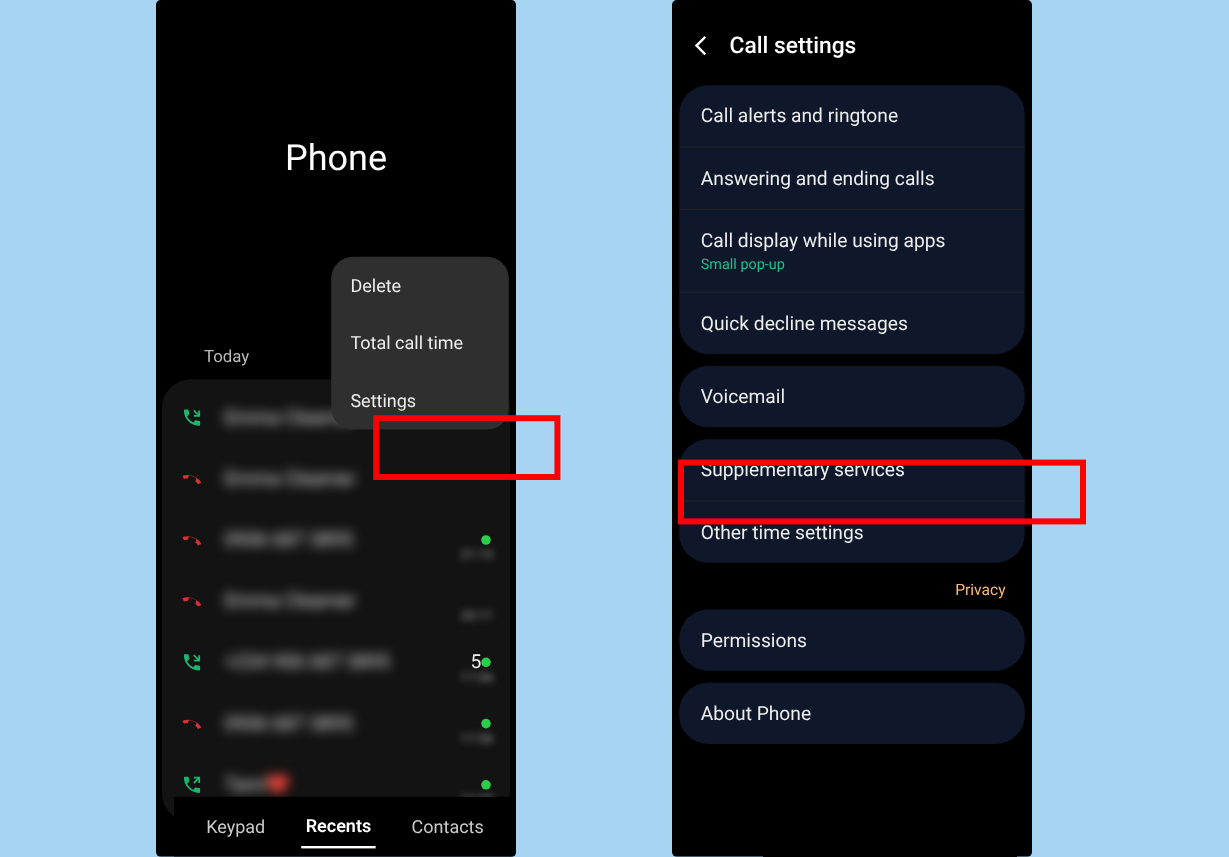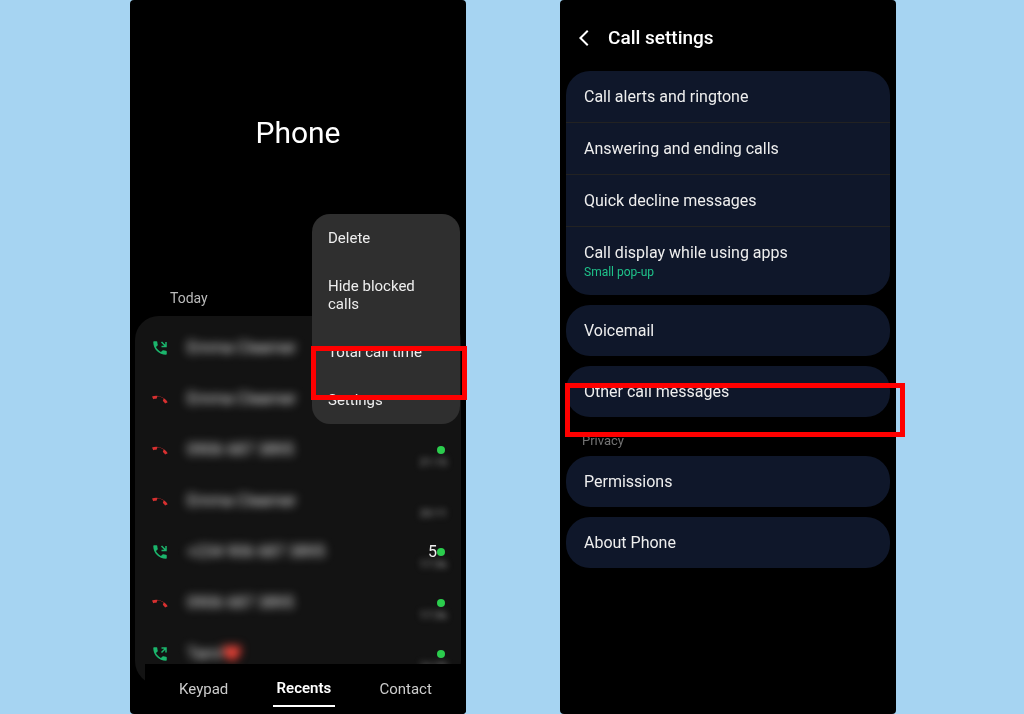--- a/index.html
+++ b/index.html
@@ -14,7 +14,7 @@
   .phone {
     position: absolute;
     background: #000;
-    width: 336px;
+    width: 300px;
     border-radius: 4px;
     overflow: hidden;
   }

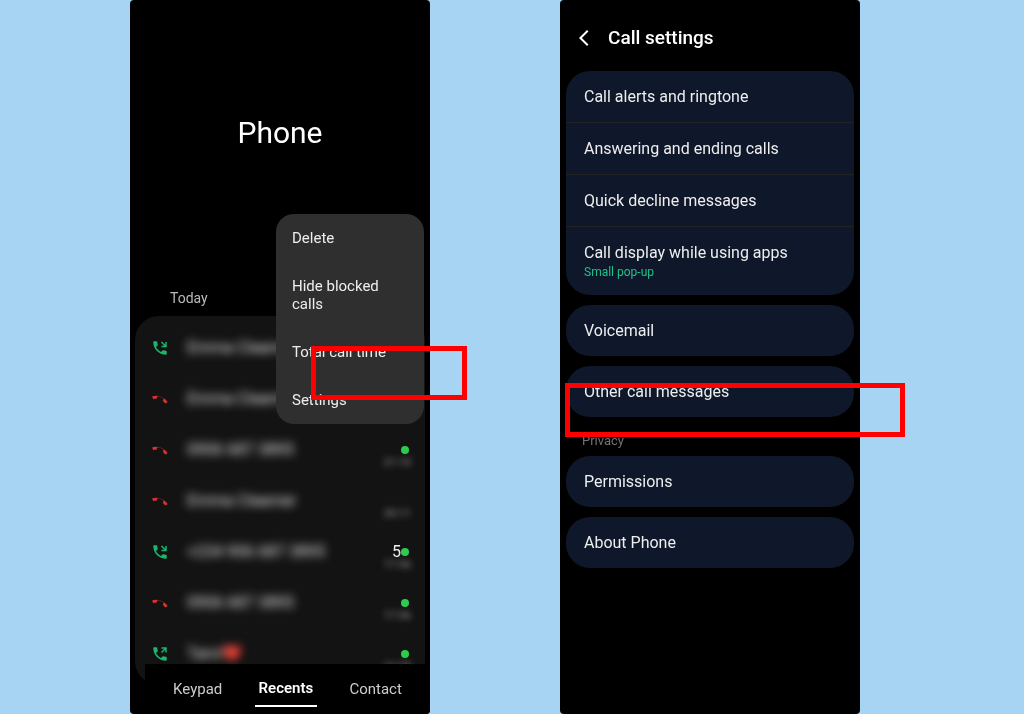--- a/index.html
+++ b/index.html
@@ -299,12 +299,12 @@
       <div class="settings-label">Answering and ending calls</div>
     </div>
     <div class="settings-row">
-      <div class="settings-label">Quick decline messages</div>
-    </div>
-    <div class="settings-row">
       <div class="settings-label">Call display while using apps</div>
       <div class="settings-sub">Small pop-up</div>
     </div>
+    <div class="settings-row">
+      <div class="settings-label">Quick decline messages</div>
+    </div>
   </div>
 
   <div class="settings-group">

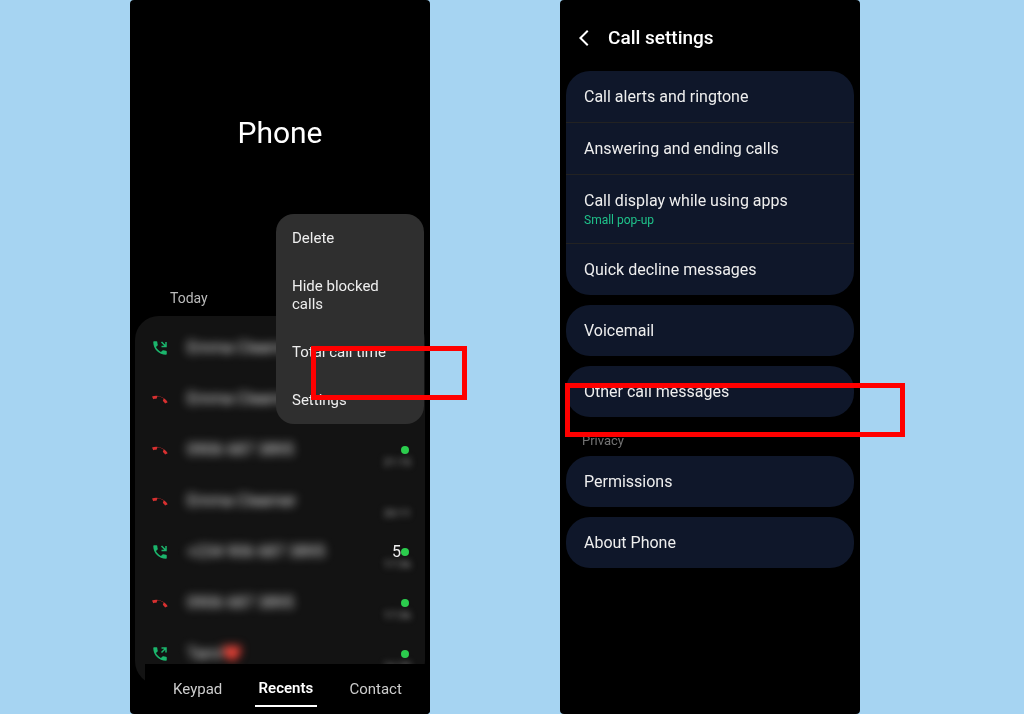--- a/index.html
+++ b/index.html
@@ -275,7 +275,6 @@
 
   <div class="popup">
     <div class="popup-item">Delete</div>
-    <div class="popup-item">Hide blocked calls</div>
     <div class="popup-item">Total call time</div>
     <div class="popup-item">Settings</div>
   </div>

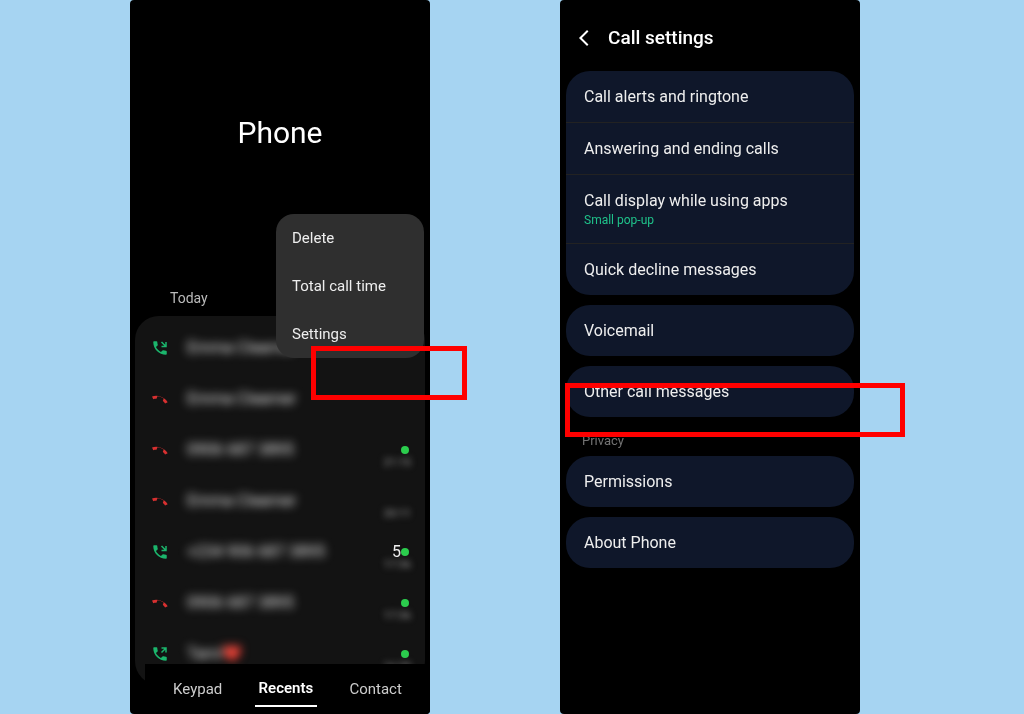--- a/index.html
+++ b/index.html
@@ -314,6 +314,9 @@
 
   <div class="settings-group">
     <div class="settings-row">
+      <div class="settings-label">Supplementary services</div>
+    </div>
+    <div class="settings-row">
       <div class="settings-label">Other call messages</div>
     </div>
   </div>

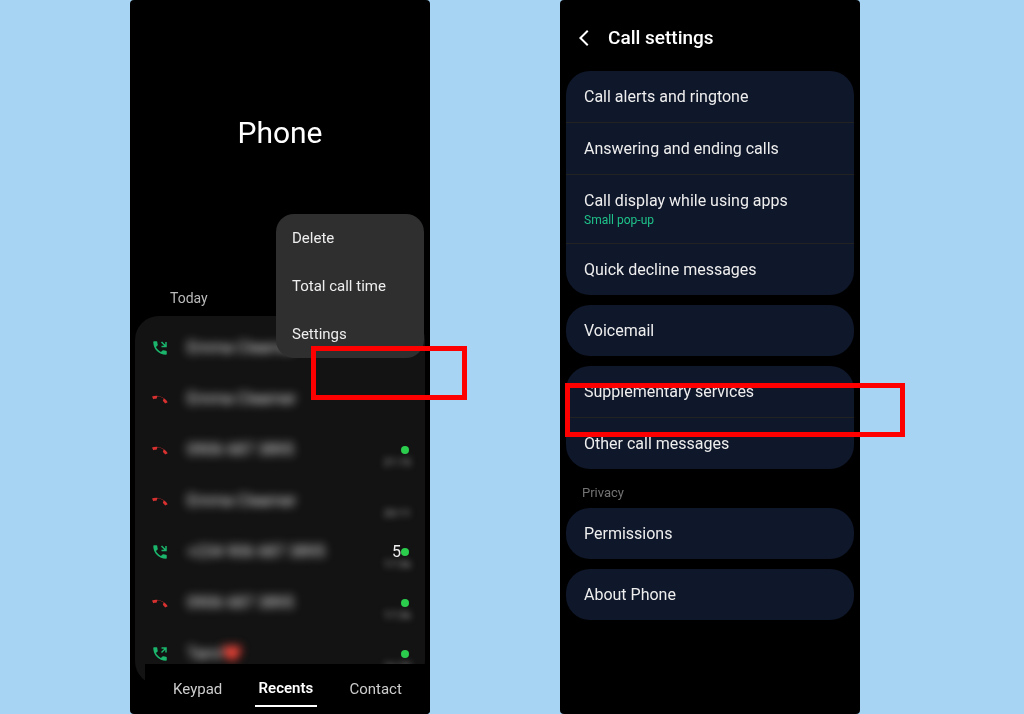--- a/index.html
+++ b/index.html
@@ -317,7 +317,7 @@
       <div class="settings-label">Supplementary services</div>
     </div>
     <div class="settings-row">
-      <div class="settings-label">Other call messages</div>
+      <div class="settings-label">Other time settings</div>
     </div>
   </div>
 

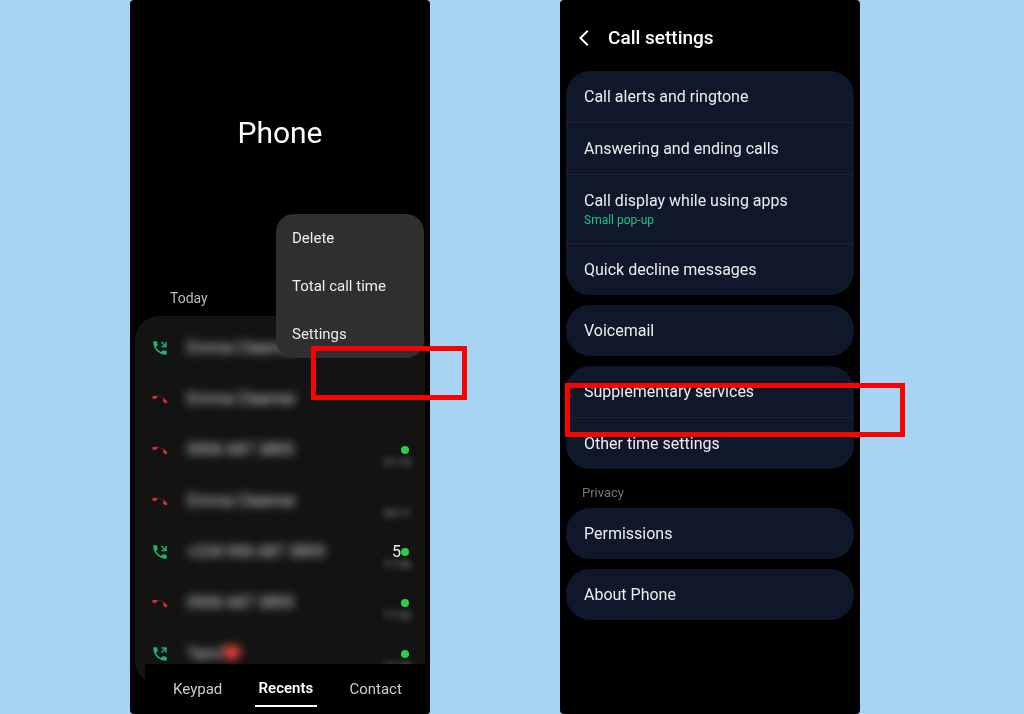--- a/index.html
+++ b/index.html
@@ -171,9 +171,10 @@
     margin-top: 3px;
   }
   .section-header {
-    color: #737373;
+    color: #fdba74;
     font-size: 13px;
-    padding: 6px 4px 4px 22px;
+    padding: 6px 22px 4px 22px;
+    text-align: right;
   }
   .hl-supp {
     top: 383px;

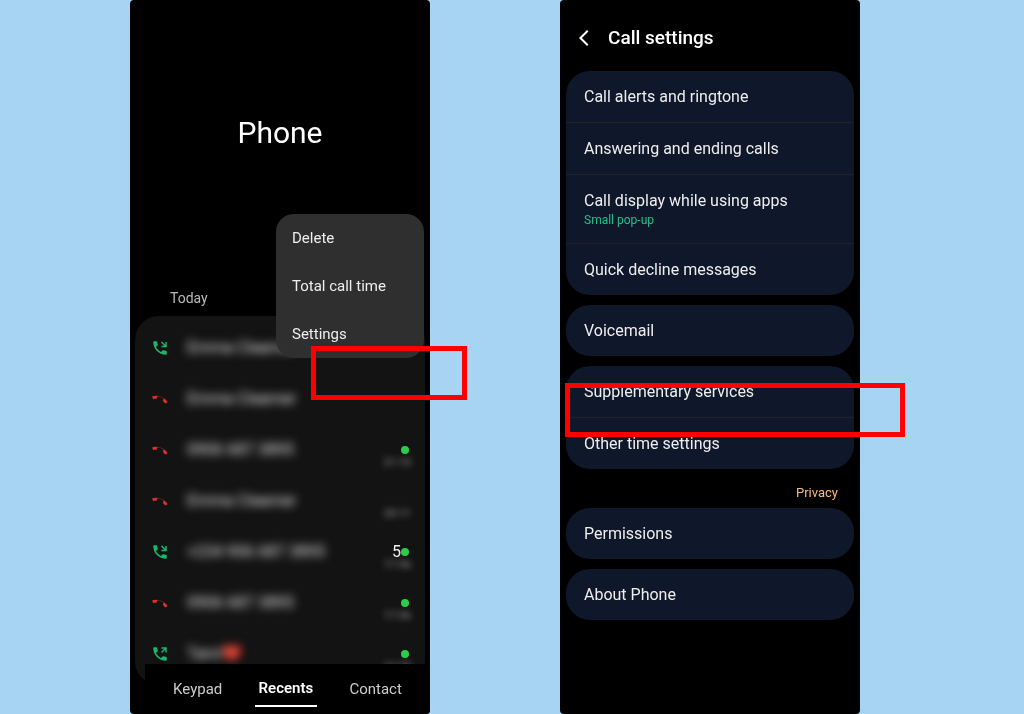--- a/index.html
+++ b/index.html
@@ -271,7 +271,7 @@
   <div class="tabs">
     <div class="tab">Keypad</div>
     <div class="tab active">Recents</div>
-    <div class="tab">Contact</div>
+    <div class="tab">Contacts</div>
   </div>
 
   <div class="popup">

